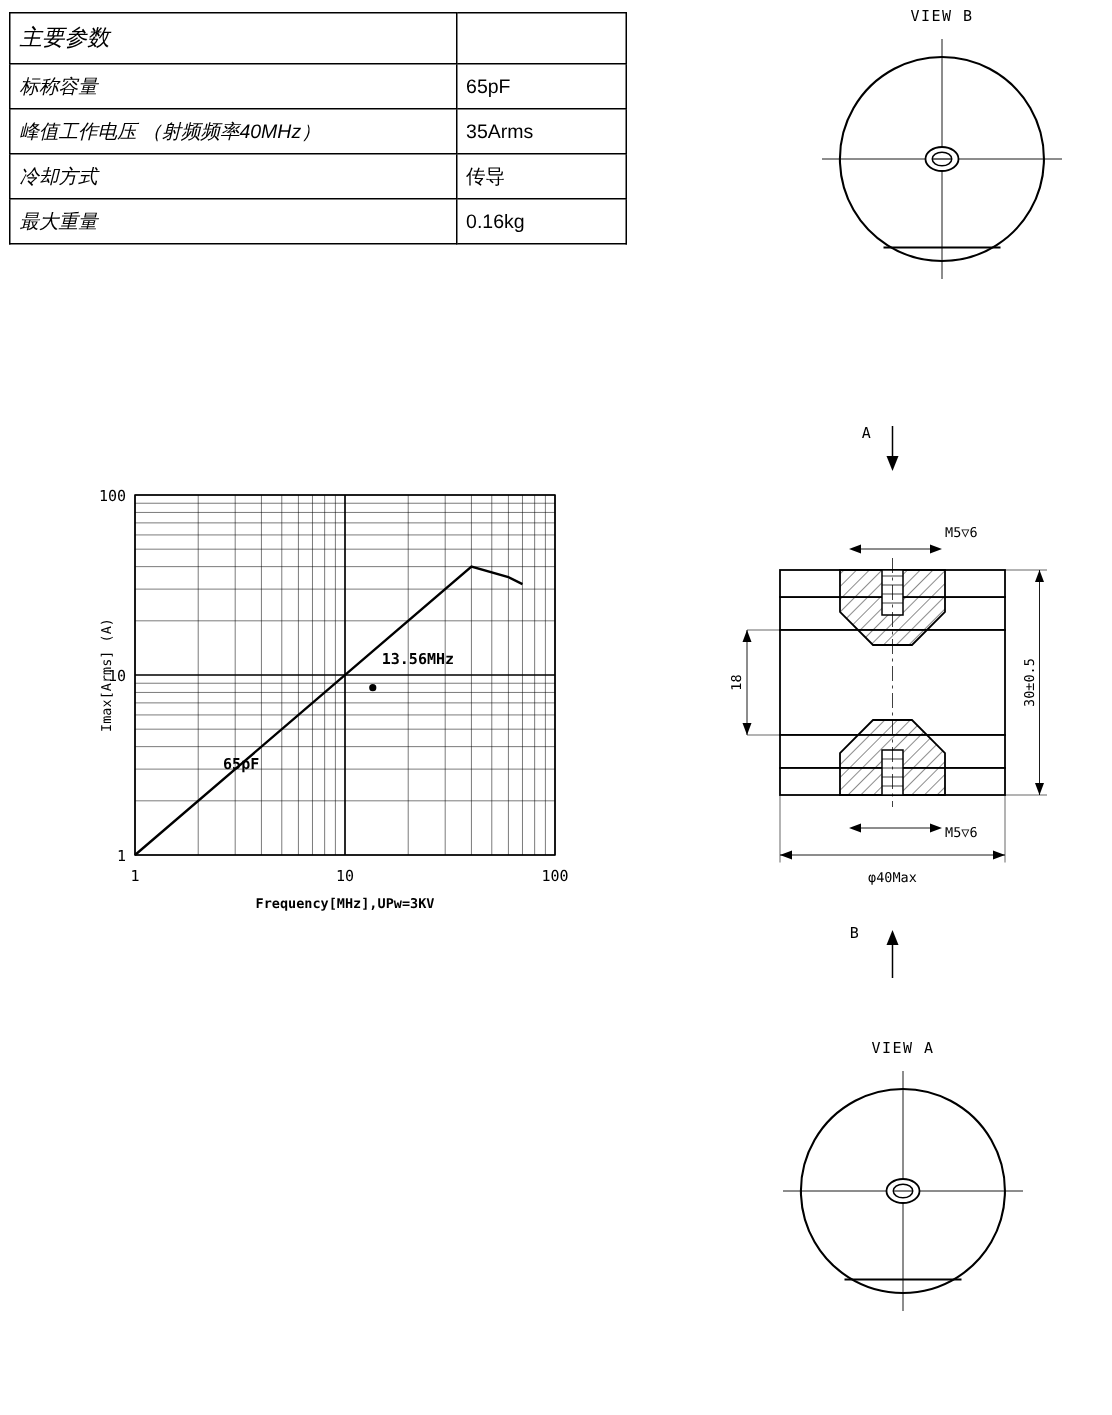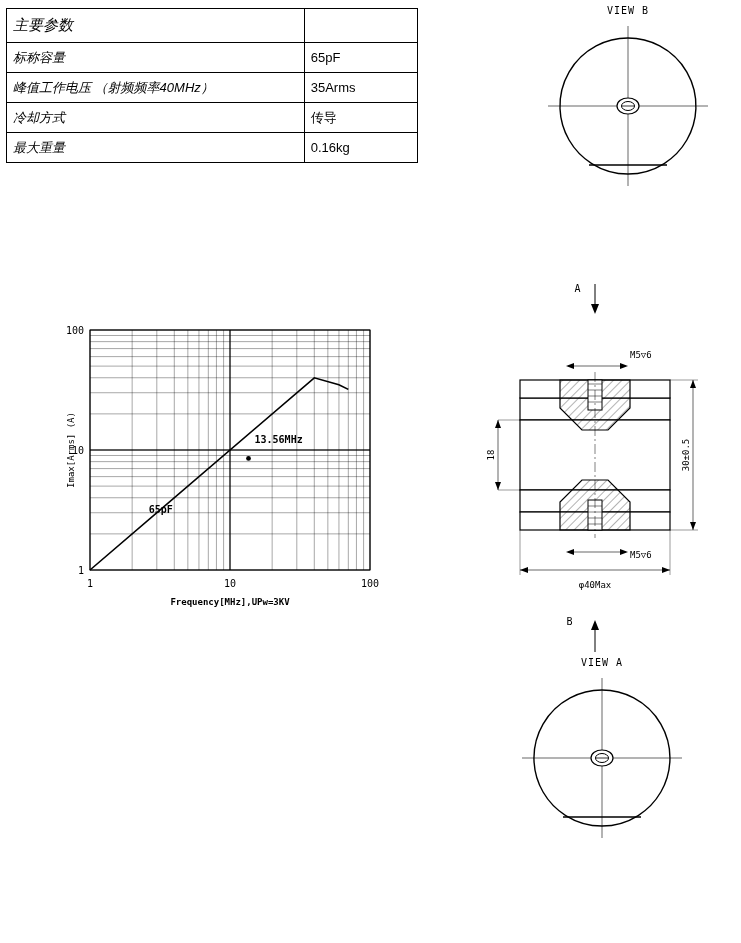--- a/index.html
+++ b/index.html
@@ -66,7 +66,7 @@
   #view-a-area {
     position: absolute;
     left: 470px;
-    top: 644px;
+    top: 680px;
     width: 265px;
     height: 260px;
   }

